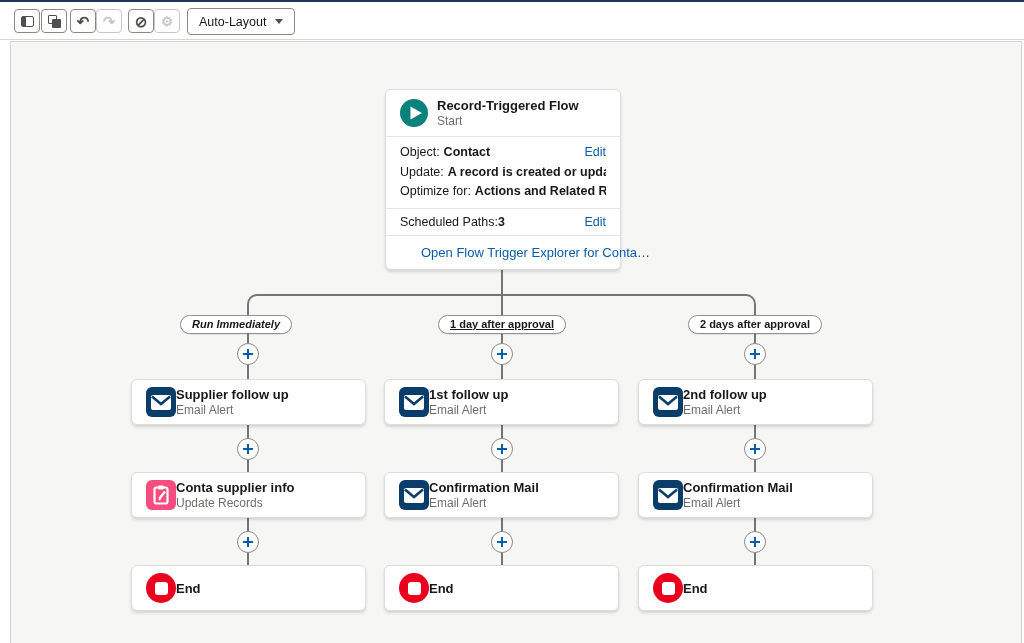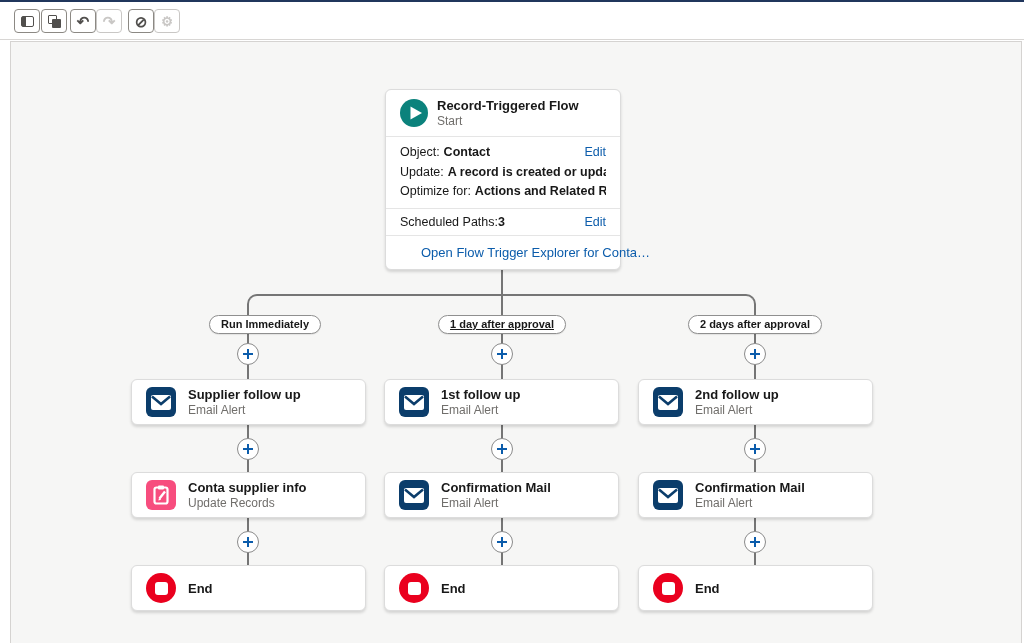--- a/index.html
+++ b/index.html
@@ -95,6 +95,10 @@
     <div class="tbtn disabled" style="left:154px">
       <span class="glyph" style="font-size:13px">⚙</span>
     </div>
+    <div class="layout-dd">
+      <span>Auto-Layout</span>
+      <span class="chev"></span>
+    </div>
   </div>
 
   <div class="canvas">

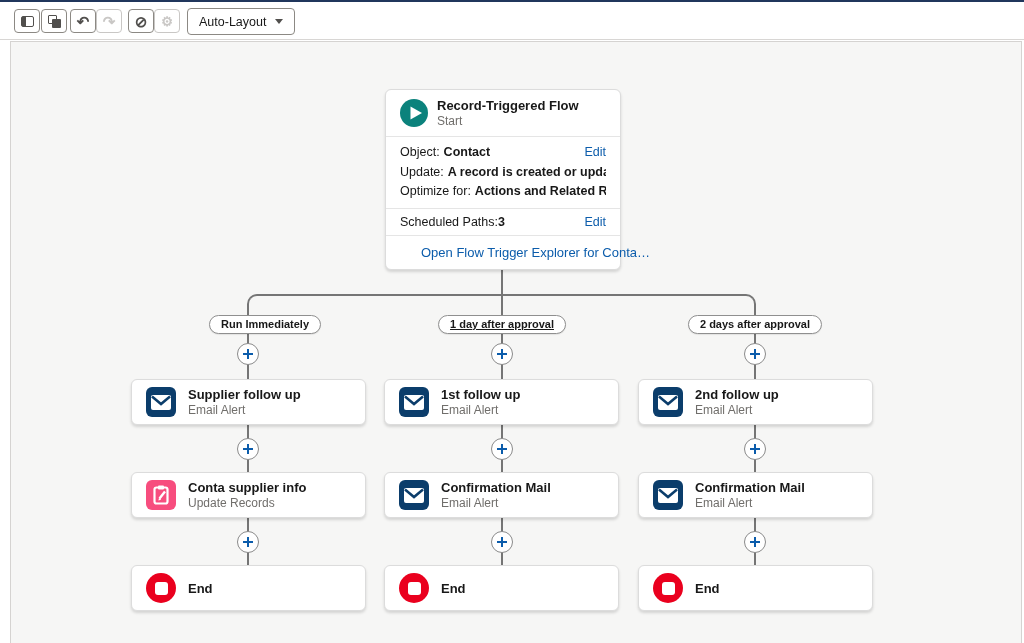--- a/index.html
+++ b/index.html
@@ -150,7 +150,7 @@
       </div>
     </div>
 
-    <div class="pill" style="left:254px; top:273px;">Run Immediately</div>
+    <div class="pill" style="left:225px; top:273px;font-style:italic;">Run Immediately</div>
     <div class="pill" style="left:491px; top:273px;text-decoration:underline;">1 day after approval</div>
     <div class="pill" style="left:744px; top:273px;">2 days after approval</div>
 

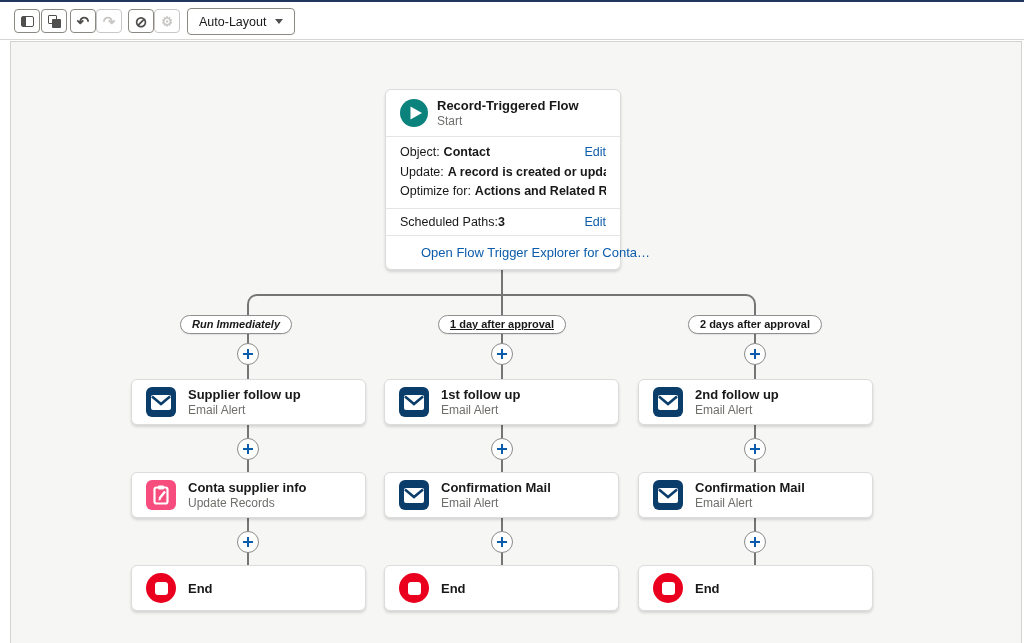--- a/index.html
+++ b/index.html
@@ -62,7 +62,7 @@
           display:flex; align-items:center; justify-content:center; z-index:3; cursor:pointer; }
 
   
-  .node { width:235px; height:46px; display:flex; align-items:center; gap:12px; padding:0 14px; cursor:pointer; }
+  .node { width:235px; height:46px; display:flex; align-items:center; gap:0; padding:0 14px; cursor:pointer; }
   .node-icn { width:30px; height:30px; border-radius:6px; display:flex; align-items:center; justify-content:center; flex:none; }
   .node-icn.round { border-radius:50%; }
   .end-glyph { width:13px; height:13px; background:#fff; border-radius:3px; }

